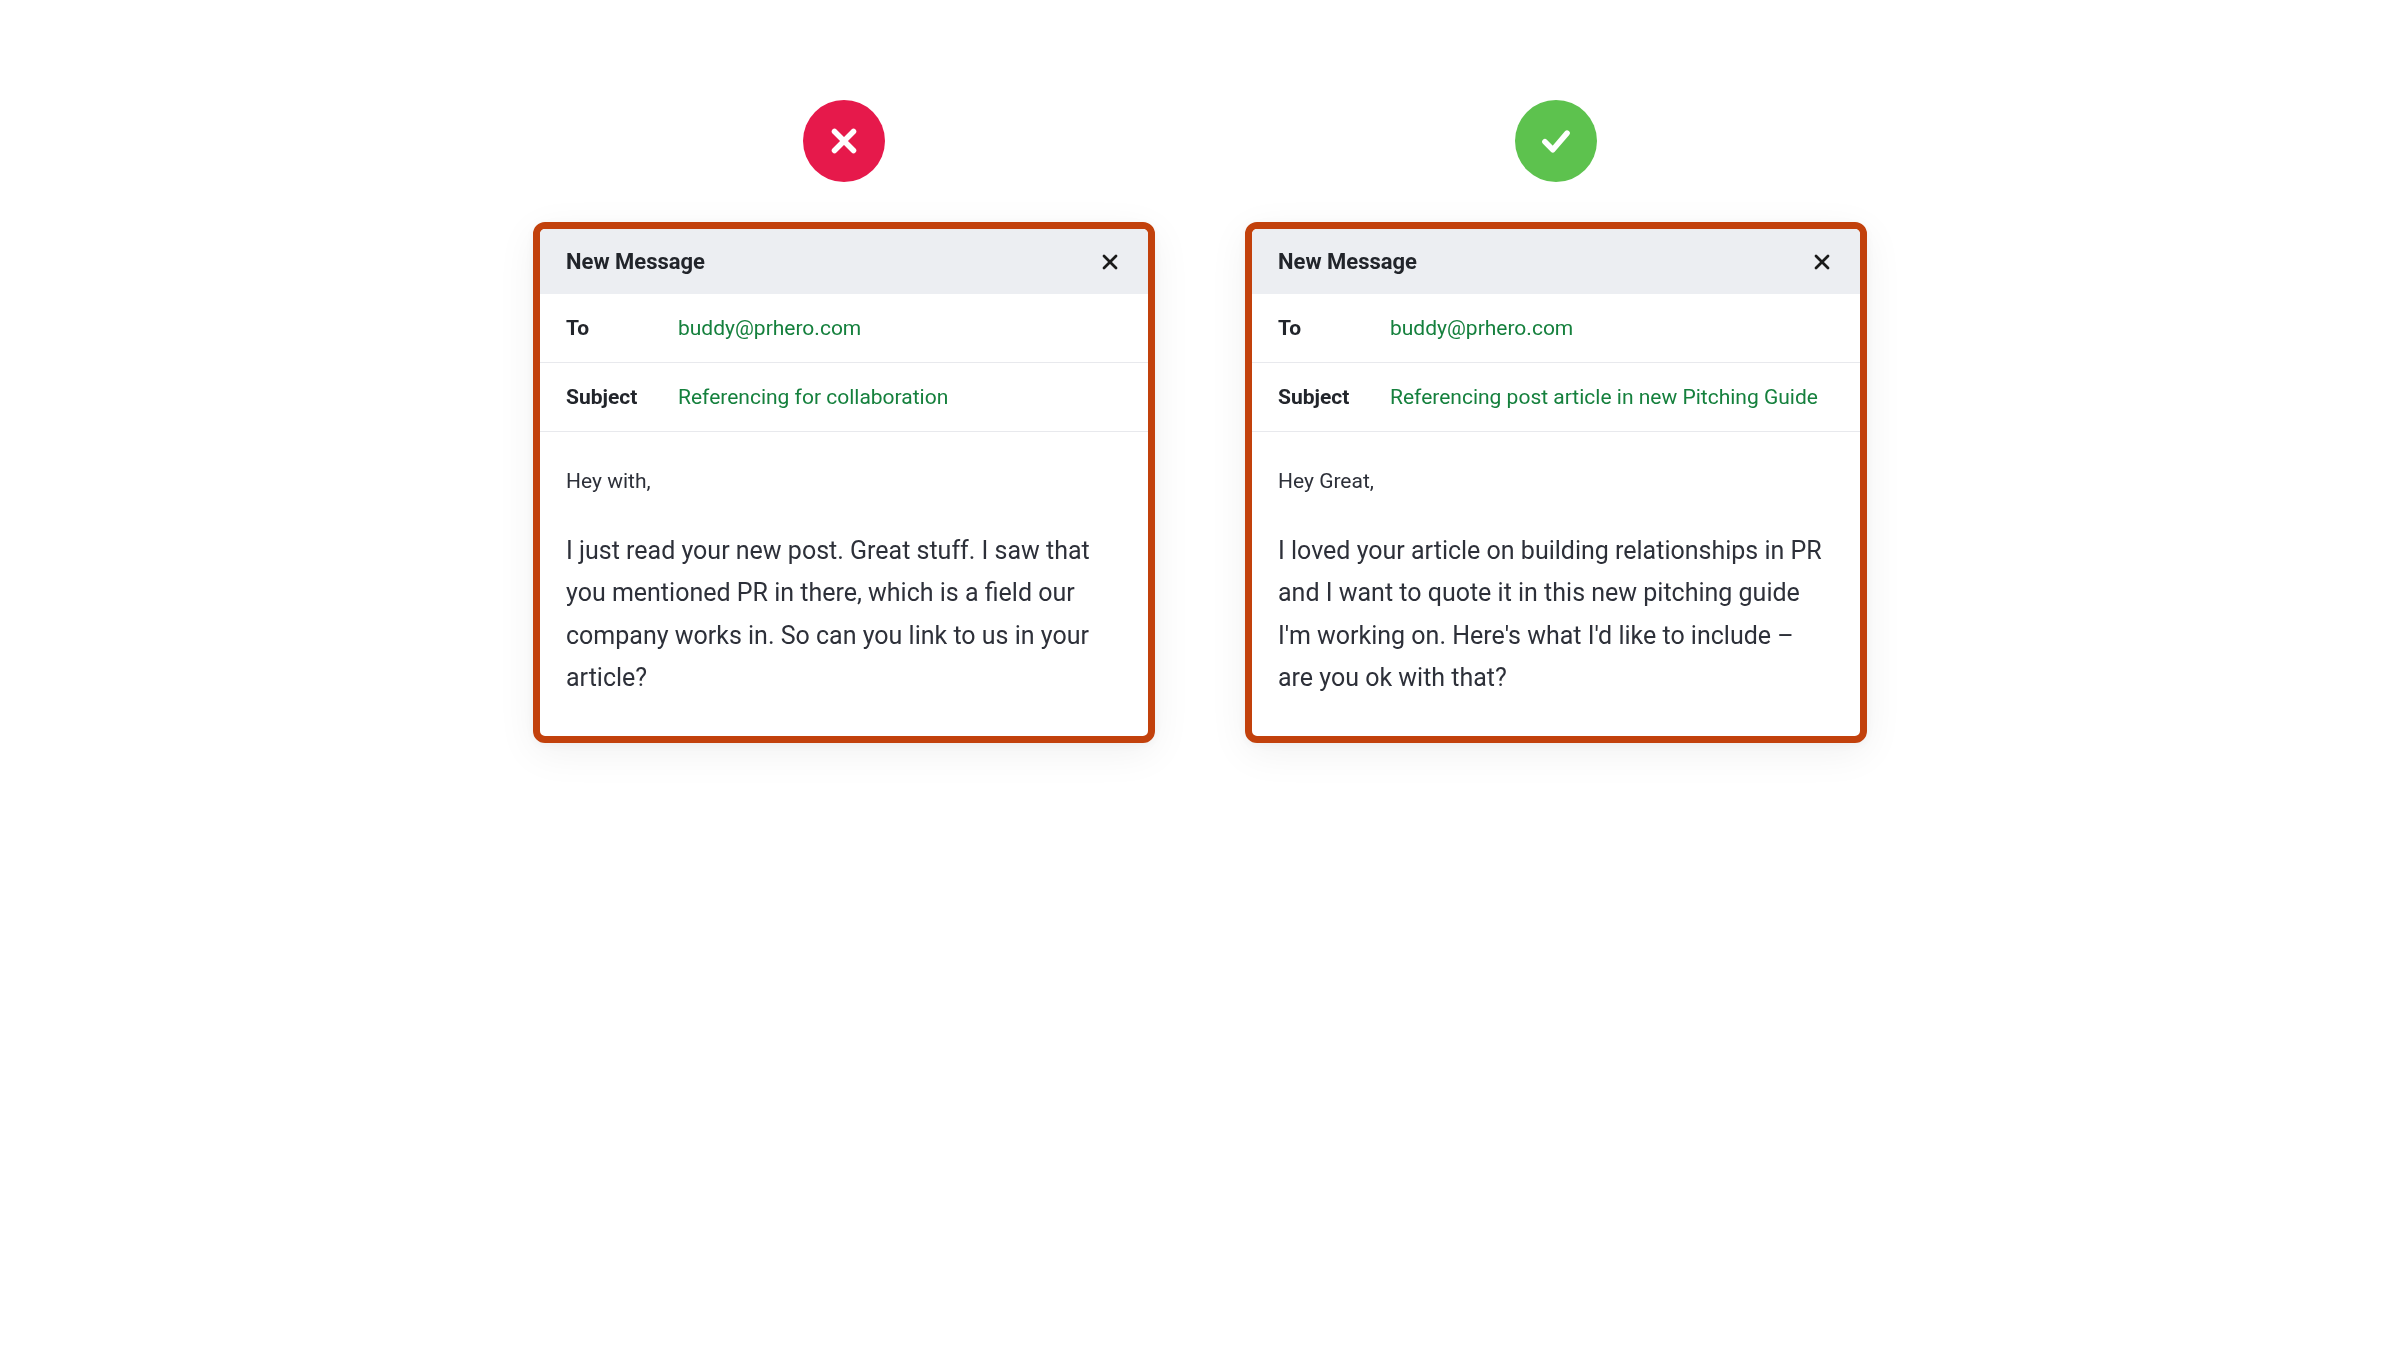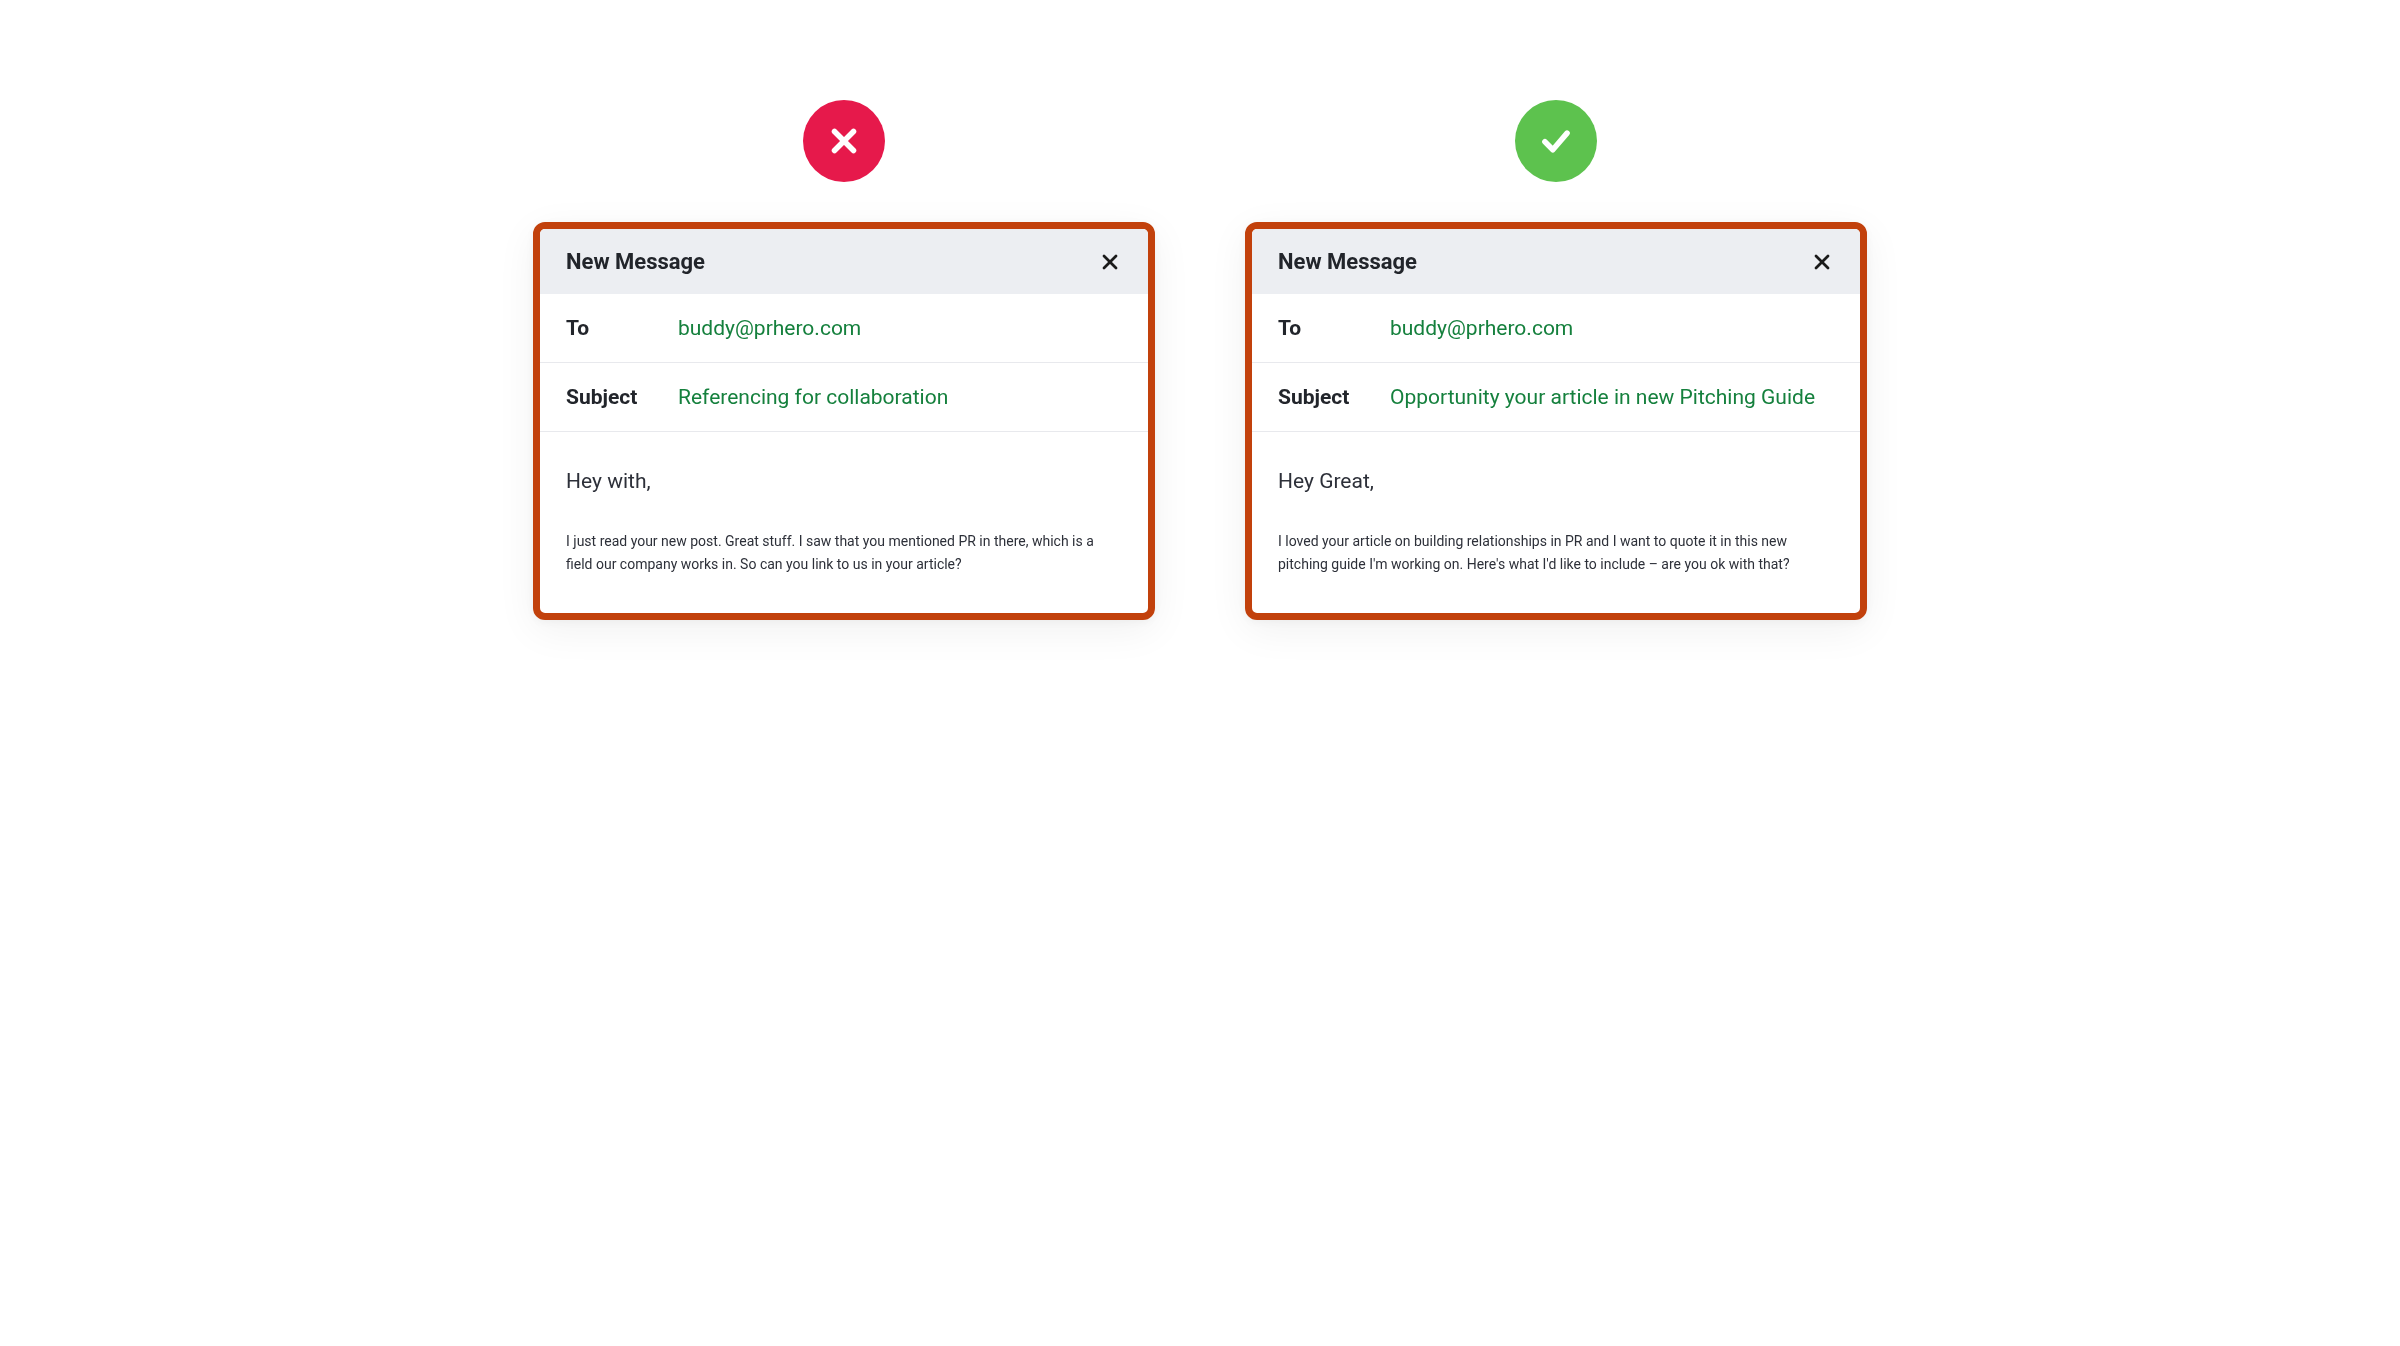--- a/index.html
+++ b/index.html
@@ -151,7 +151,7 @@
     </div>
     <div class="field-row">
       <div class="field-label">Subject</div>
-      <div class="field-value">Opportunity your article in new Pitching Guide</div>
+      <div class="field-value">Referencing post article in new Pitching Guide</div>
     </div>
     <div class="body-section">
       <div class="body-greeting">Hey Great,</div>

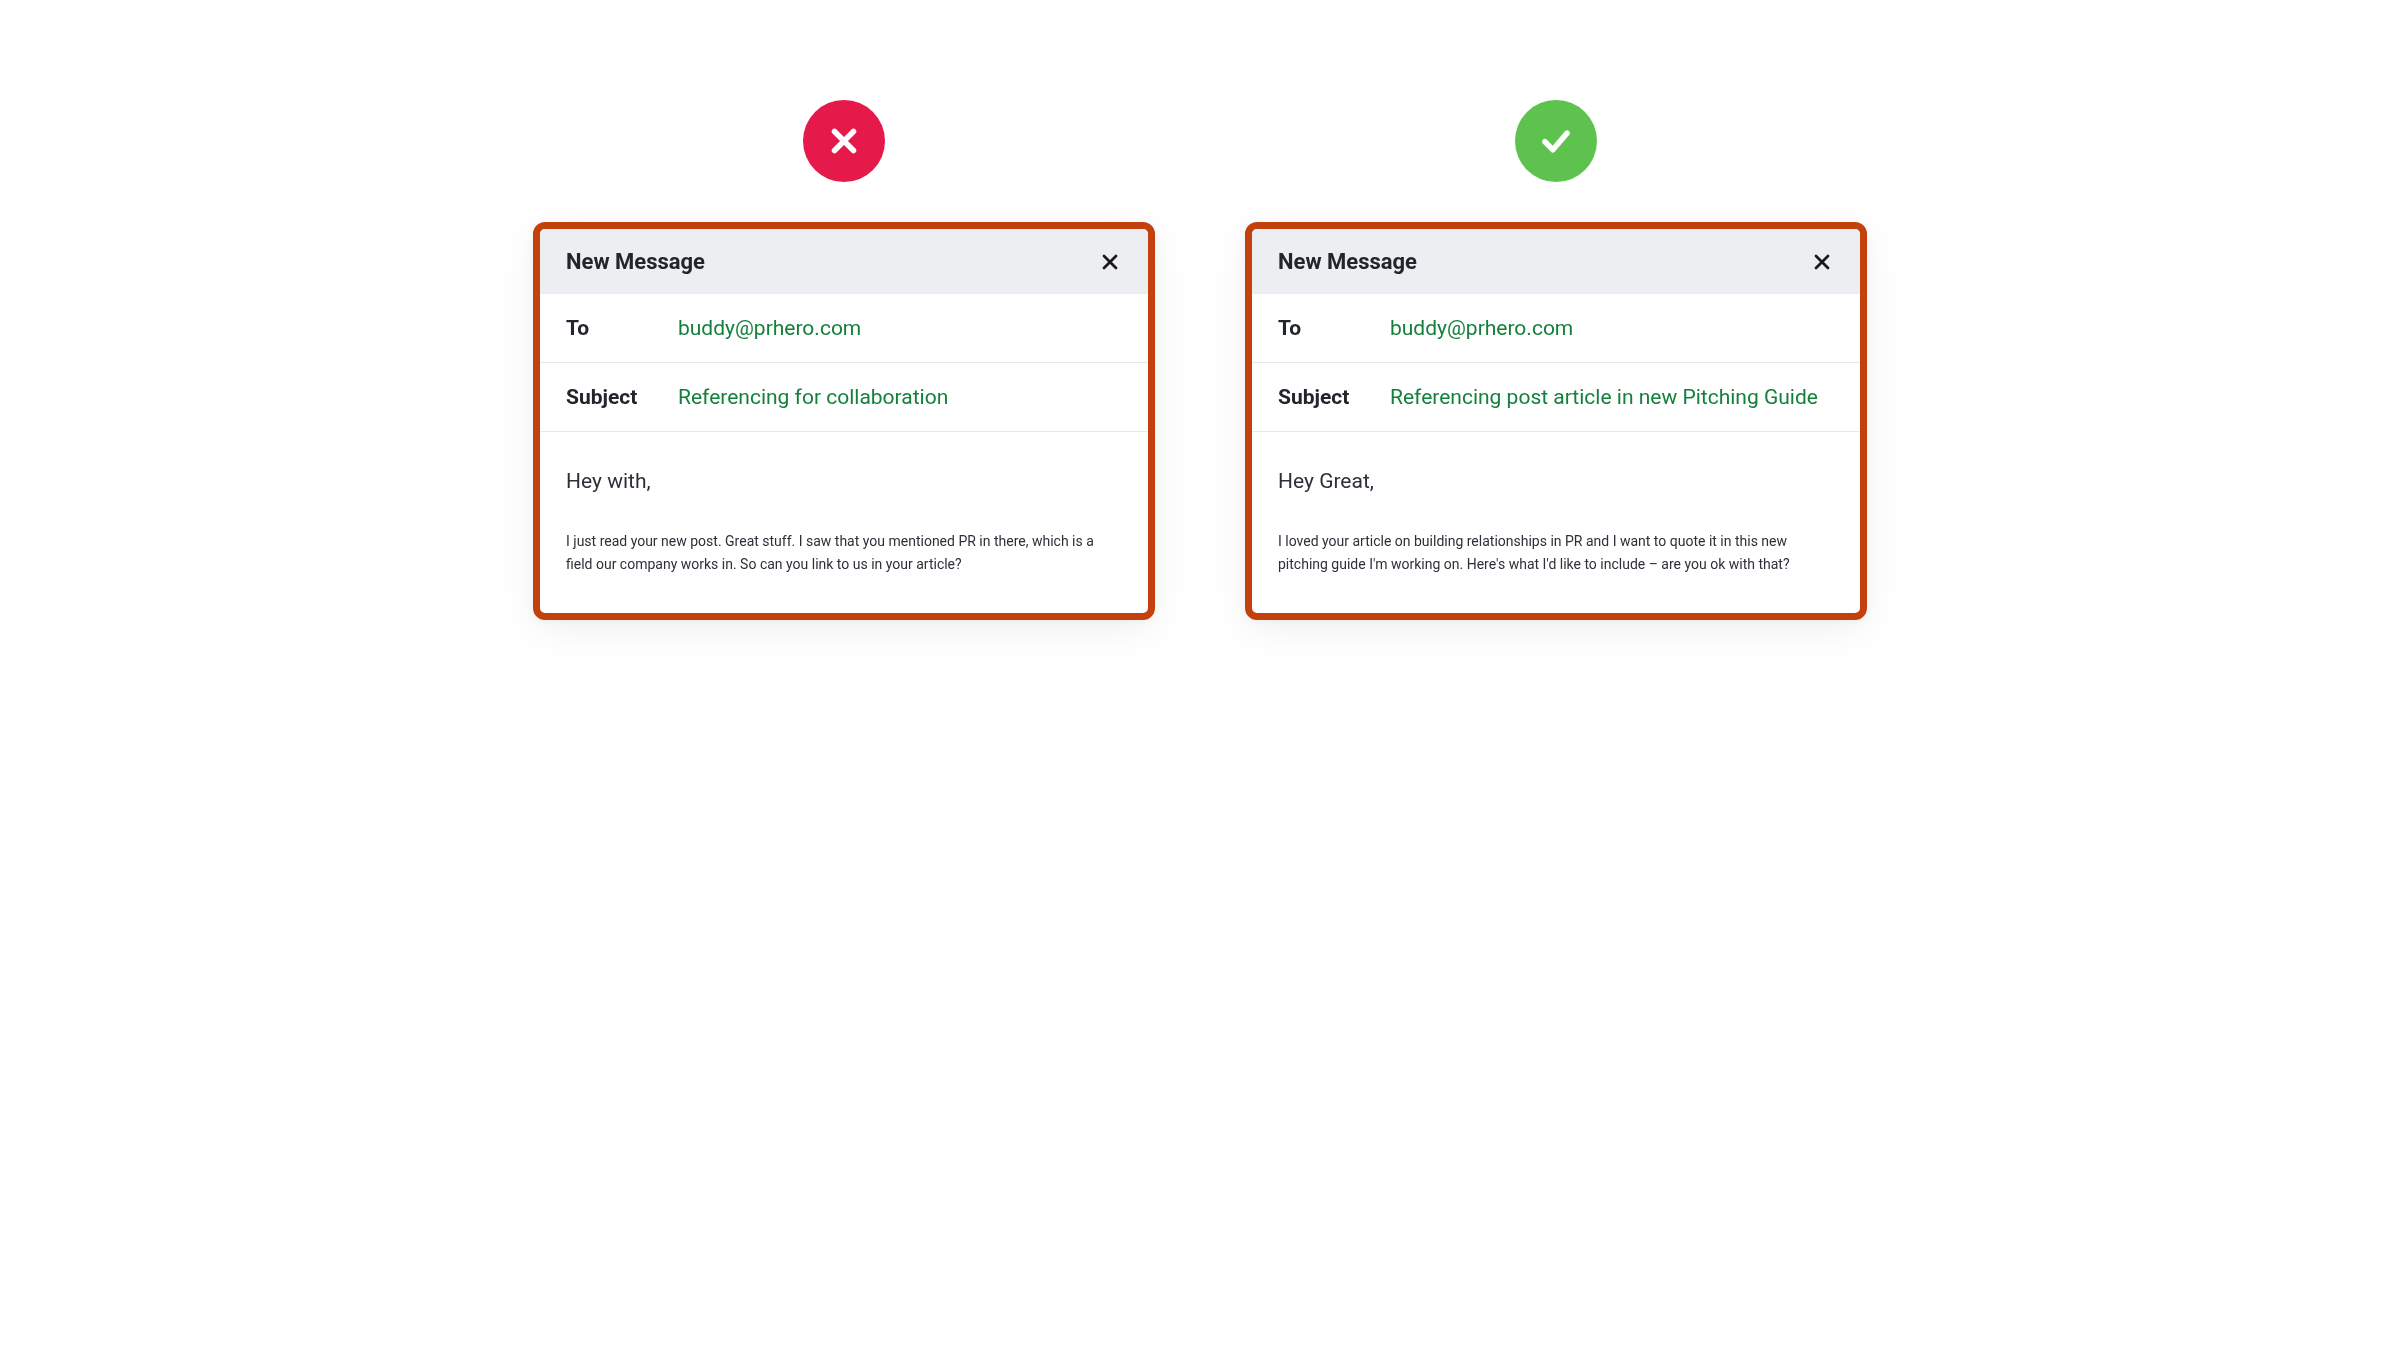--- a/index.html
+++ b/index.html
@@ -93,7 +93,7 @@
       line-height: 1.5;
     }
     .body-text {
-      font-size: 14px;
+      font-size: 25px;
       color: #2d3039;
       line-height: 1.7;
     }

